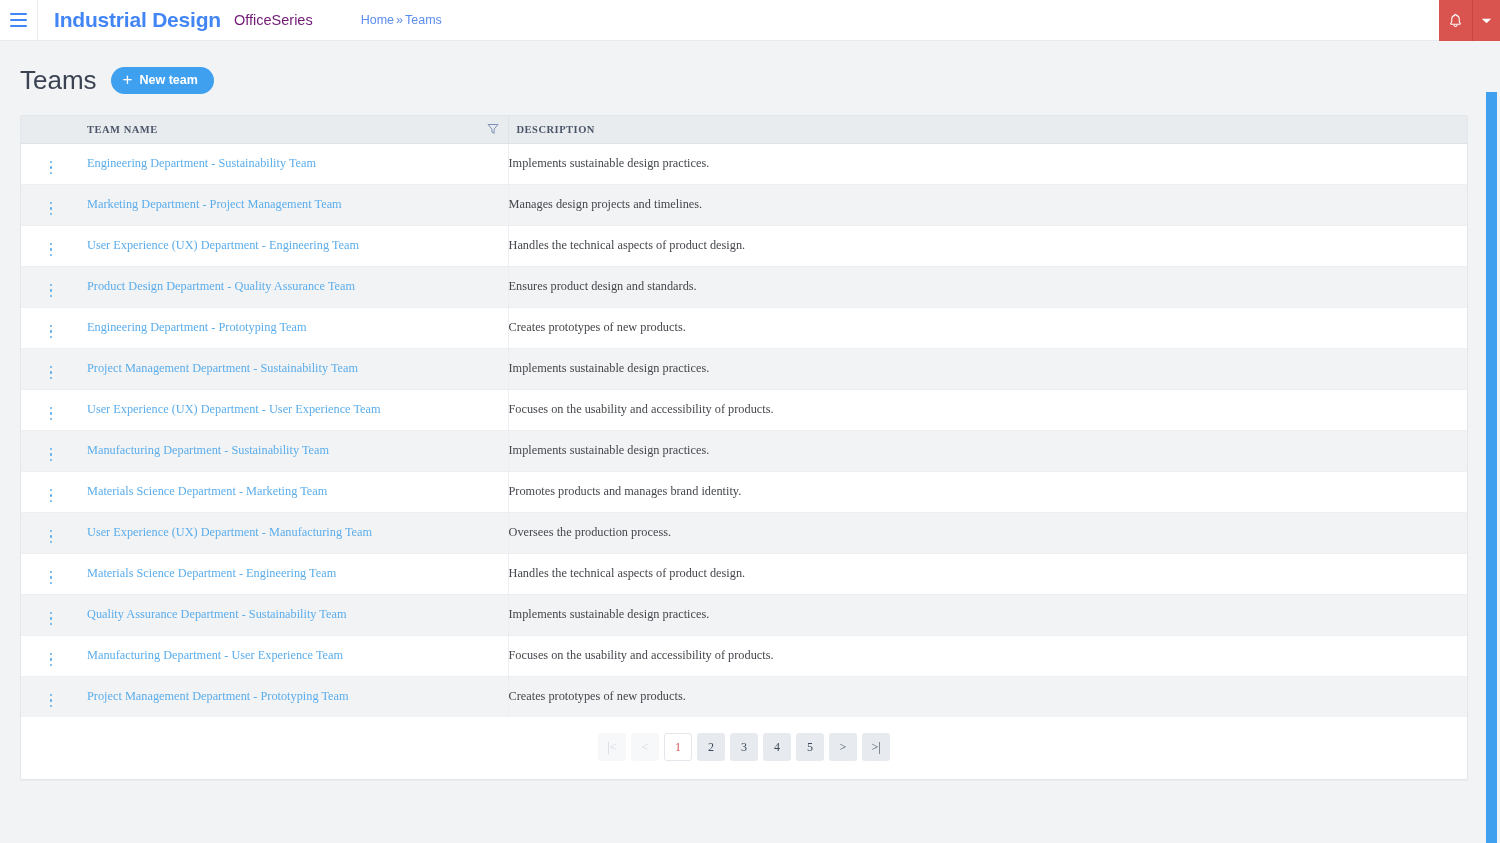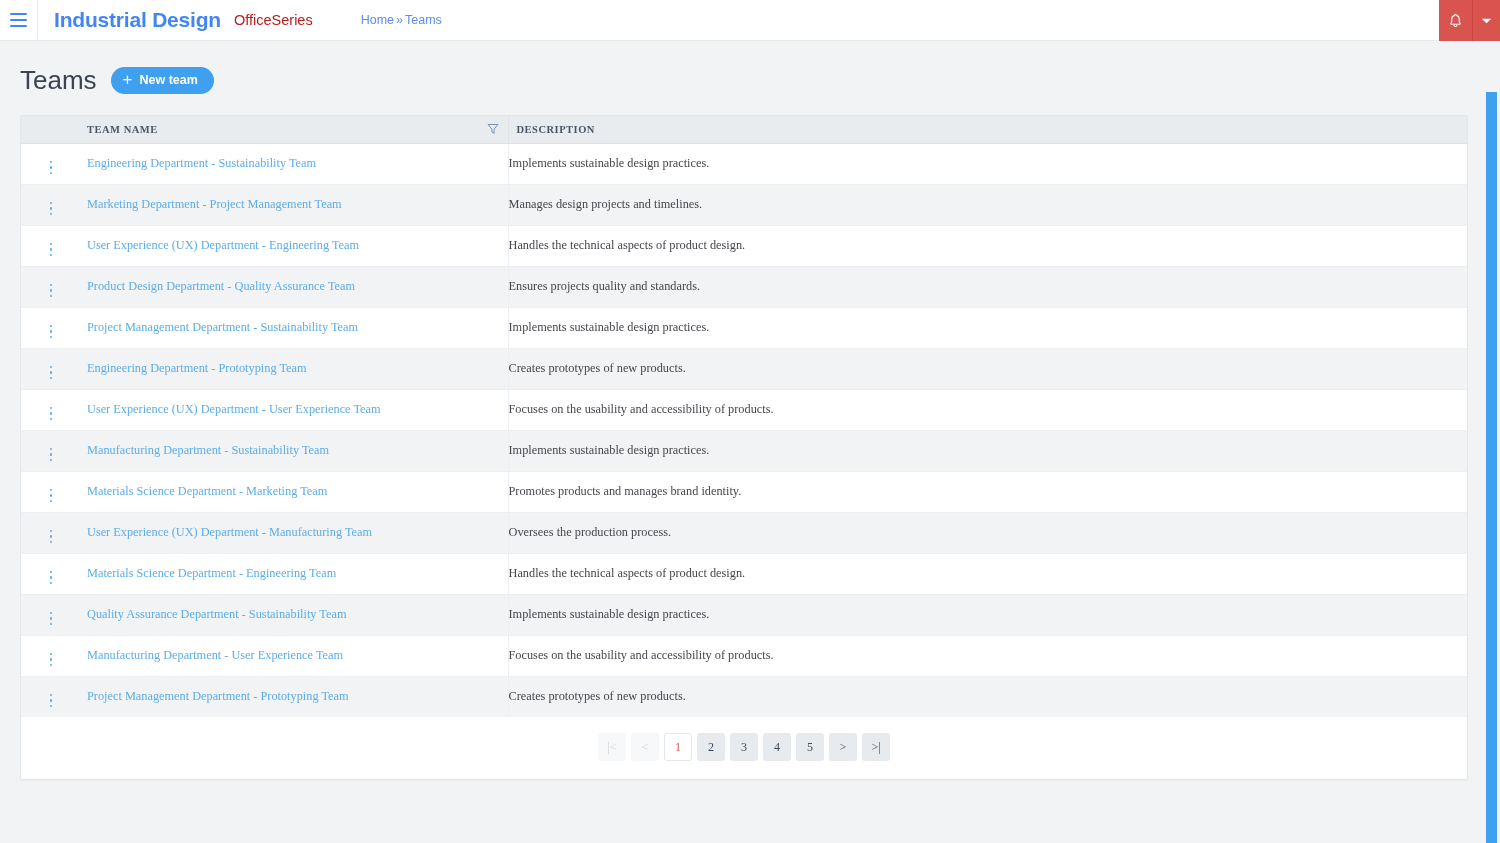--- a/index.html
+++ b/index.html
@@ -40,7 +40,7 @@
   .subbrand {
     margin-left: 13px;
     font-size: 14.5px;
-    color: #b91c1c;
+    color: #701a75;
     white-space: nowrap;
   }
   .breadcrumb {

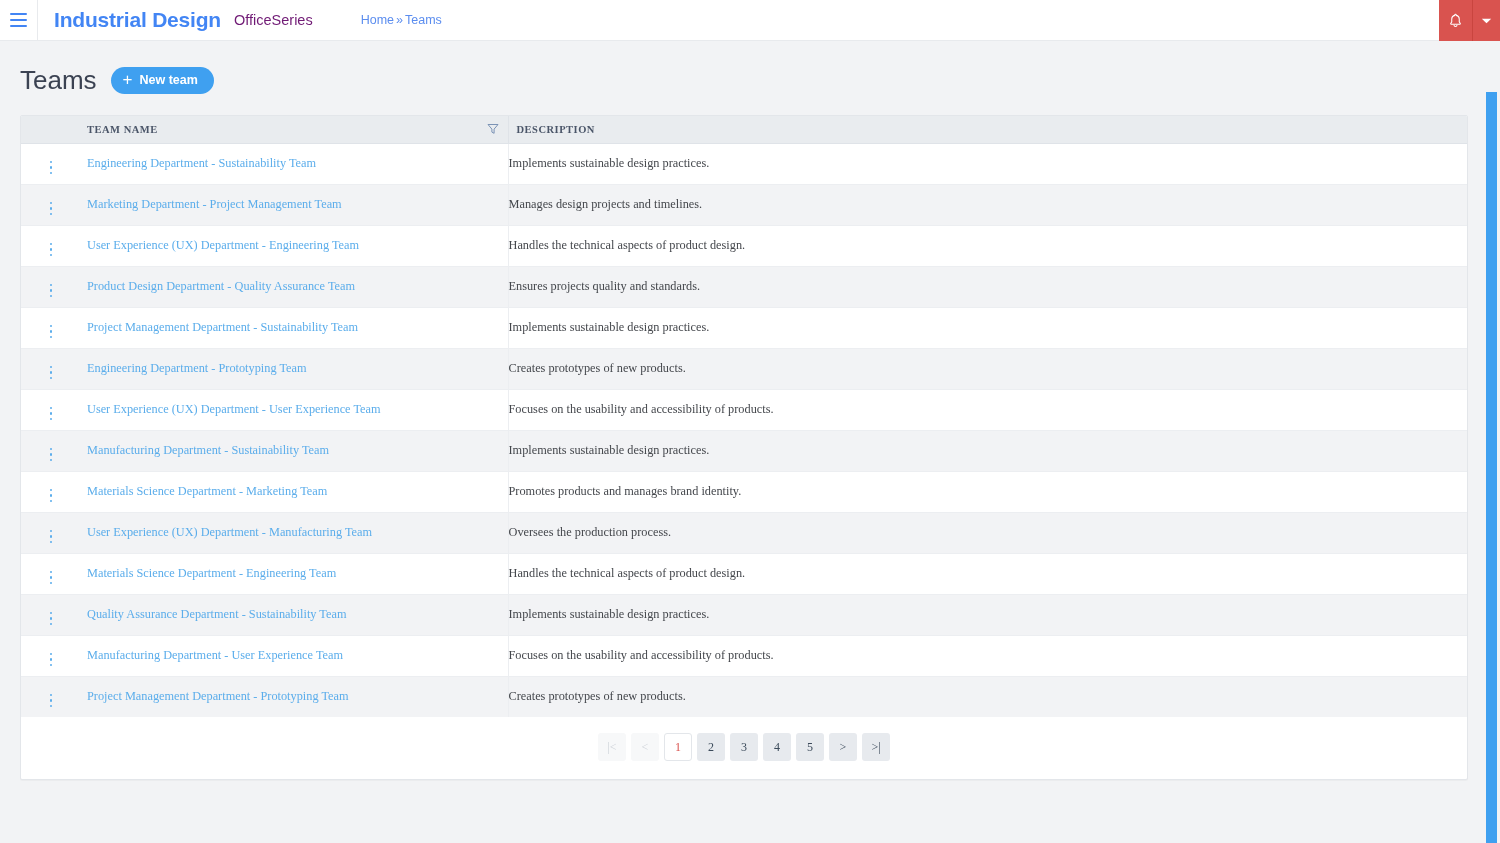--- a/index.html
+++ b/index.html
@@ -282,7 +282,7 @@
               <i></i>
             </span></td>
           <td class="c-name"><a>Product Design Department - Quality Assurance Team</a></td>
-          <td class="c-desc">Ensures projects quality and standards.</td>
+          <td class="c-desc">Ensures product design and standards.</td>
         </tr>
         <tr>
           <td class="c-menu"><span class="dots">

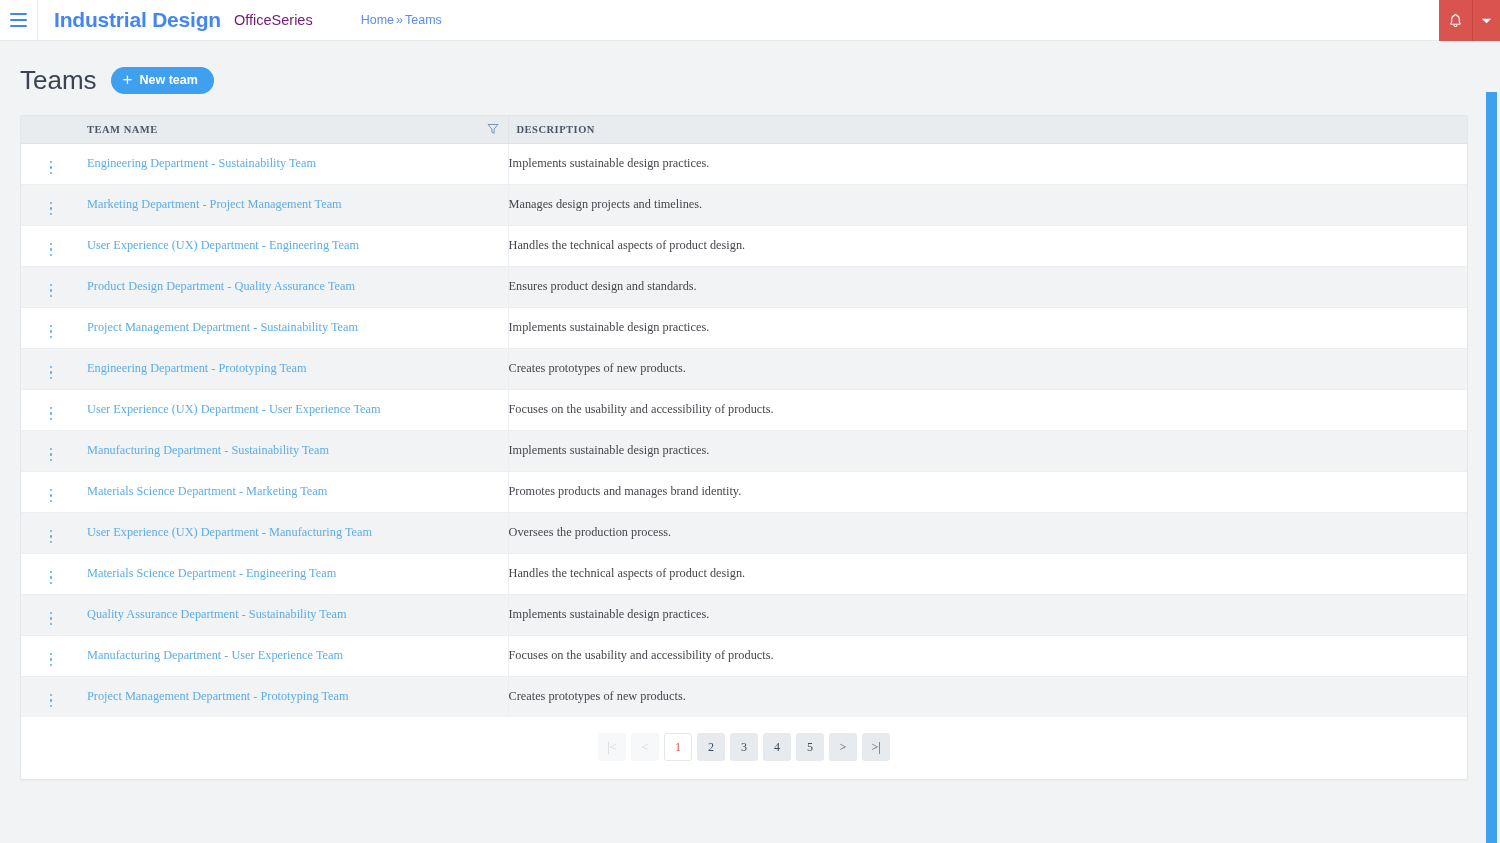--- a/index.html
+++ b/index.html
@@ -290,17 +290,17 @@
               <i></i>
               <i></i>
             </span></td>
+          <td class="c-name"><a>Engineering Department - Prototyping Team</a></td>
+          <td class="c-desc">Creates prototypes of new products.</td>
+        </tr>
+        <tr>
+          <td class="c-menu"><span class="dots">
+              <i></i>
+              <i></i>
+              <i></i>
+            </span></td>
           <td class="c-name"><a>Project Management Department - Sustainability Team</a></td>
           <td class="c-desc">Implements sustainable design practices.</td>
-        </tr>
-        <tr>
-          <td class="c-menu"><span class="dots">
-              <i></i>
-              <i></i>
-              <i></i>
-            </span></td>
-          <td class="c-name"><a>Engineering Department - Prototyping Team</a></td>
-          <td class="c-desc">Creates prototypes of new products.</td>
         </tr>
         <tr>
           <td class="c-menu"><span class="dots">

